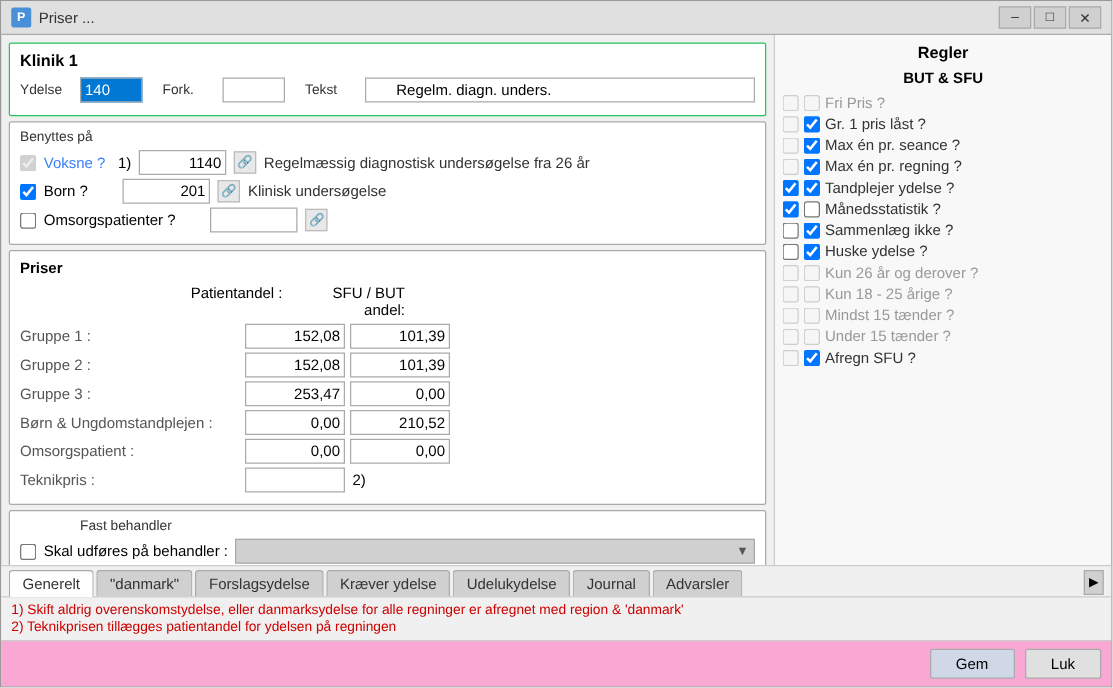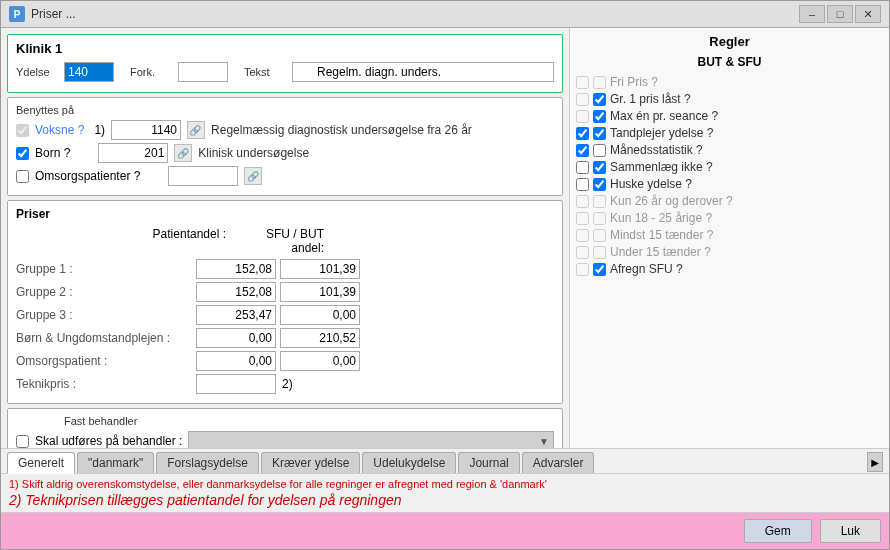--- a/index.html
+++ b/index.html
@@ -18,7 +18,7 @@
     
     .left-panel { flex: 1; display: flex; flex-direction: column; padding: 6px; gap: 4px; overflow: hidden; }
     
-    .right-panel { width: 320px; border-left: 1px solid #ccc; padding: 6px; background: #f8f8f8; overflow-y: auto; }
+    .right-panel { width: 270px; border-left: 1px solid #ccc; padding: 6px; background: #f8f8f8; overflow-y: auto; }
     
     .section-box { border: 1px solid #22c55e; background: white; padding: 6px 8px; border-radius: 2px; }
     .section-title { font-weight: bold; font-size: 12px; margin-bottom: 6px; }

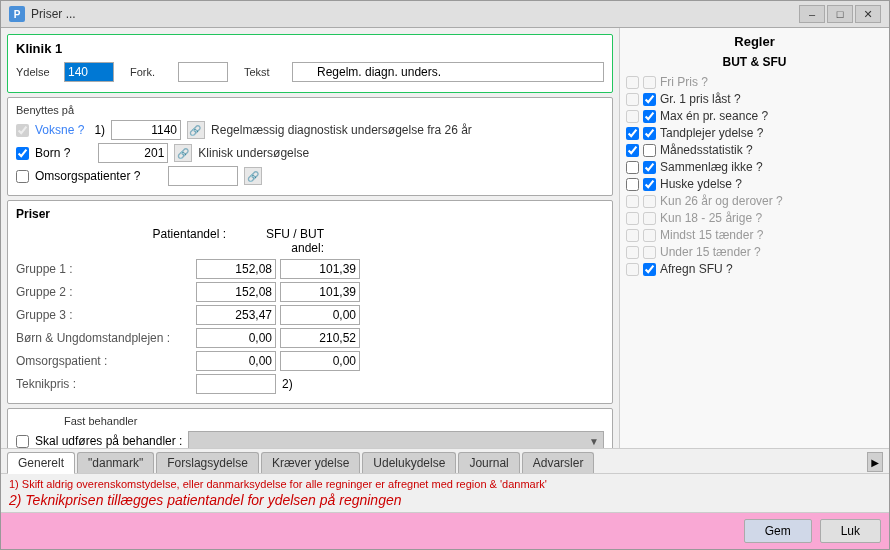--- a/index.html
+++ b/index.html
@@ -222,6 +222,11 @@
             <span class="rule-label">Max én pr. seance ?</span>
           </div>
           <div class="rule-row">
+            <input type="checkbox" disabled="" style="">
+            <input type="checkbox" checked="" style="">
+            <span class="rule-label">Max én pr. regning ?</span>
+          </div>
+          <div class="rule-row">
             <input type="checkbox" checked="" style="">
             <input type="checkbox" checked="" style="">
             <span class="rule-label">Tandplejer ydelse ?</span>

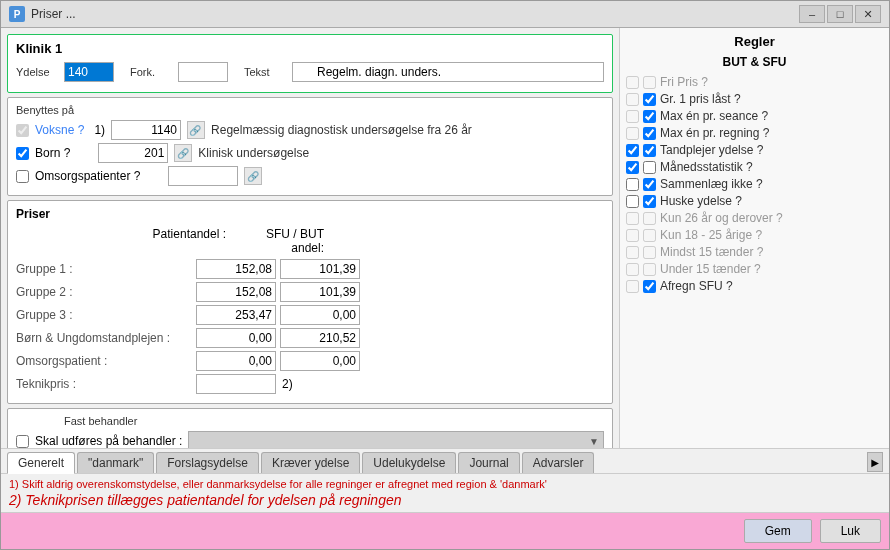--- a/index.html
+++ b/index.html
@@ -290,7 +290,7 @@
 
   <div style="background:#f0f0f0; border-top:1px solid #ccc; padding:4px 8px;">
     <div style="font-size:11px; color:#cc0000; margin-bottom:2px;">1) Skift aldrig overenskomstydelse, eller danmarksydelse for alle regninger er afregnet med region &amp; 'danmark'</div>
-    <div style="font-size:14px; color:#cc0000;font-style:italic;">2) Teknikprisen tillægges patientandel for ydelsen på regningen</div>
+    <div style="font-size:11px; color:#cc0000;">2) Teknikprisen tillægges patientandel for ydelsen på regningen</div>
   </div>
 
   <div style="display:flex; justify-content:flex-end; gap:8px; padding:6px 8px; background:#f9a8d4; border-top:1px solid #ccc;">

